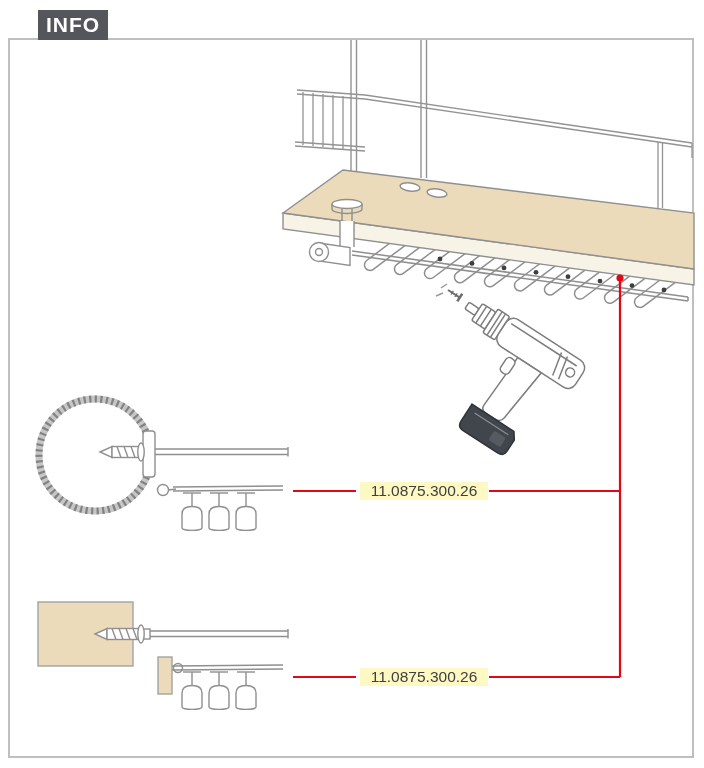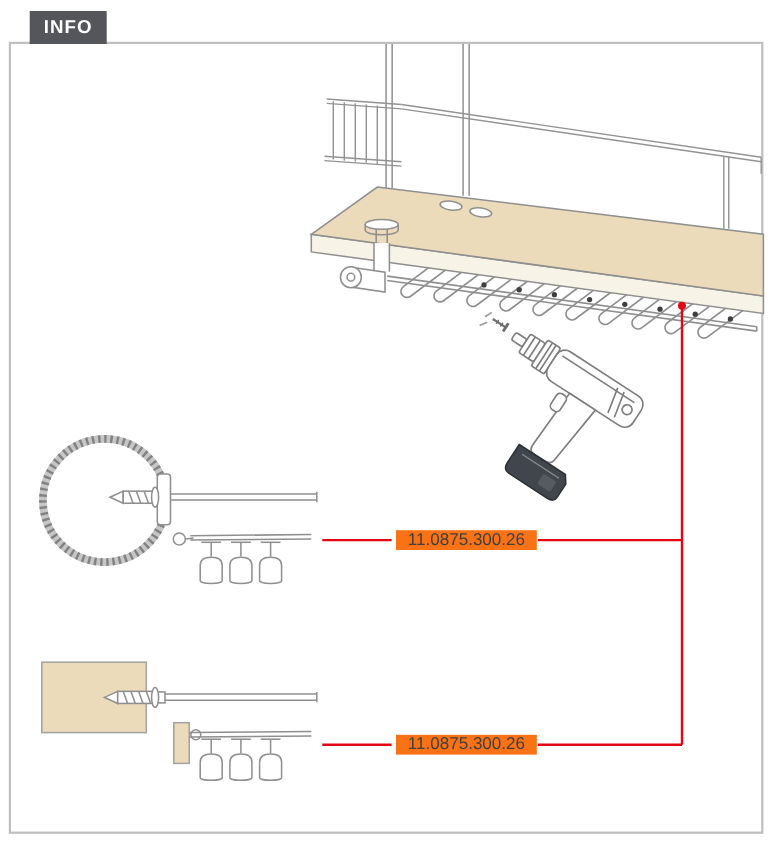--- a/index.html
+++ b/index.html
@@ -17,9 +17,9 @@
   }
   .illustration{position:absolute;left:0;top:0;width:704px;height:768px;}
   .info-badge{
-    position:absolute;left:27px;top:10px;width:70px;height:30px;
+    position:absolute;left:38px;top:10px;width:70px;height:30px;
     background:#55565b;color:#ffffff;
-    font-size:17px;font-weight:bold;letter-spacing:1px;
+    font-size:21px;font-weight:bold;letter-spacing:1px;
     display:flex;align-items:center;justify-content:center;
     z-index:5;
   }

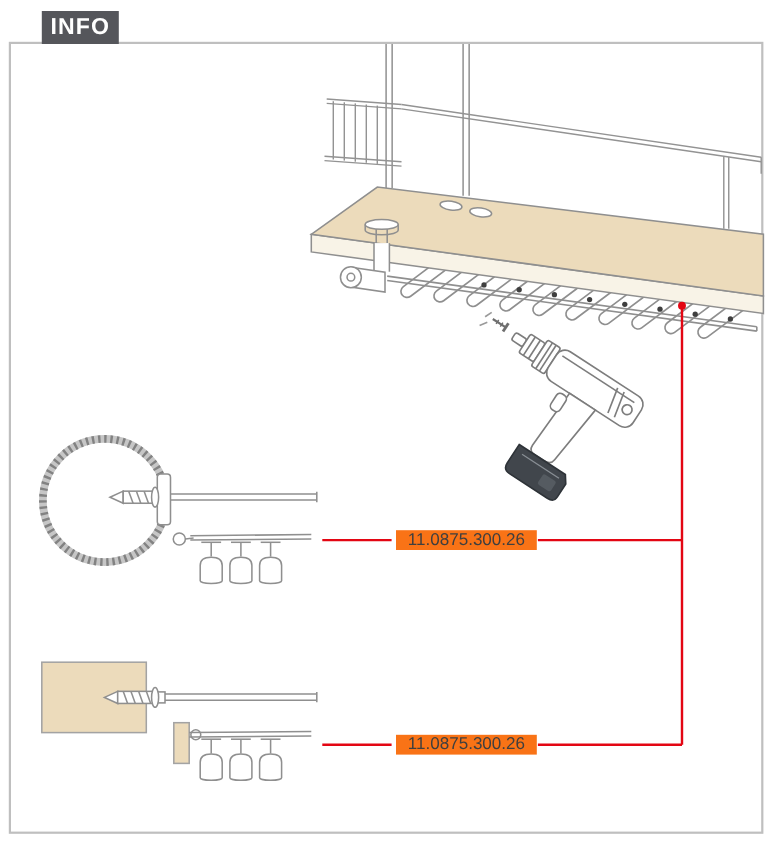--- a/index.html
+++ b/index.html
@@ -26,7 +26,7 @@
   .part-label{
     position:absolute;width:128px;text-align:center;
     font-size:15.5px;color:#3f3f3f;line-height:18px;
-    z-index:4;background:#f97316;
+    z-index:4;background:#fef9c3;
   }
   .lbl-top{left:360px;top:482px;}
   .lbl-bottom{left:360px;top:668px;}

